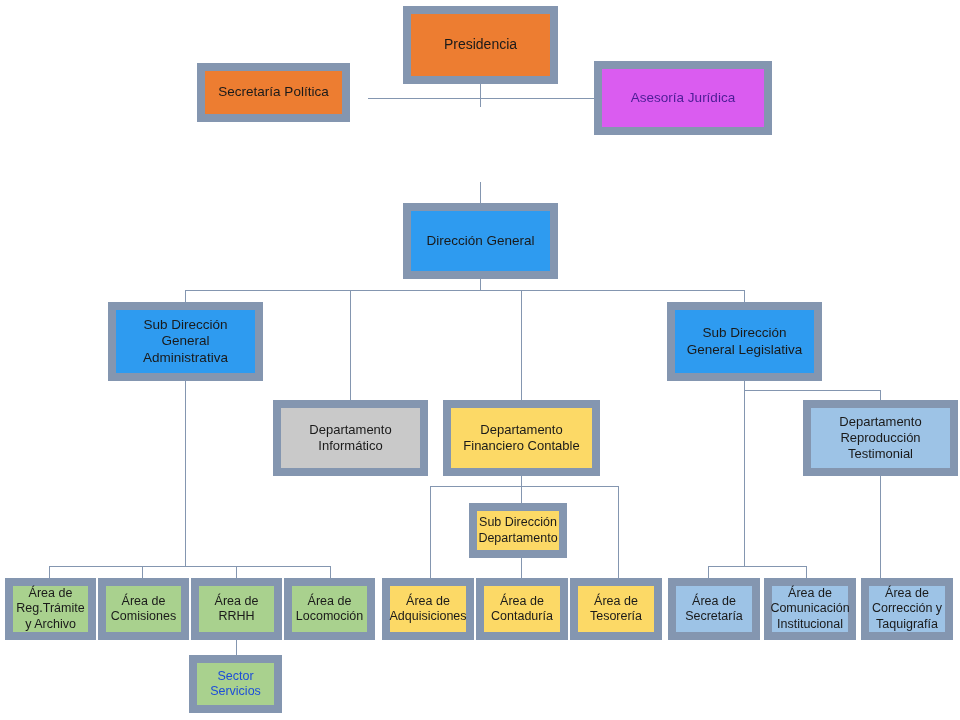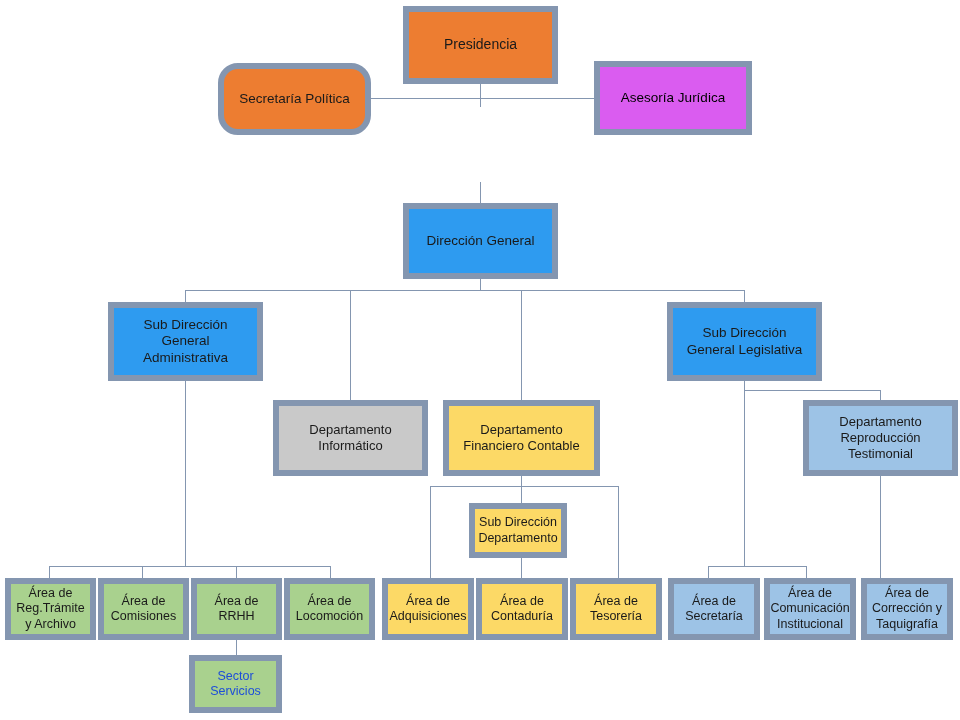--- a/index.html
+++ b/index.html
@@ -21,7 +21,7 @@
   .node {
     position: absolute;
     box-sizing: border-box;
-    border: 6px solid #15803d;
+    border: 8px solid #15803d;
     display: flex;
     align-items: center;
     justify-content: center;

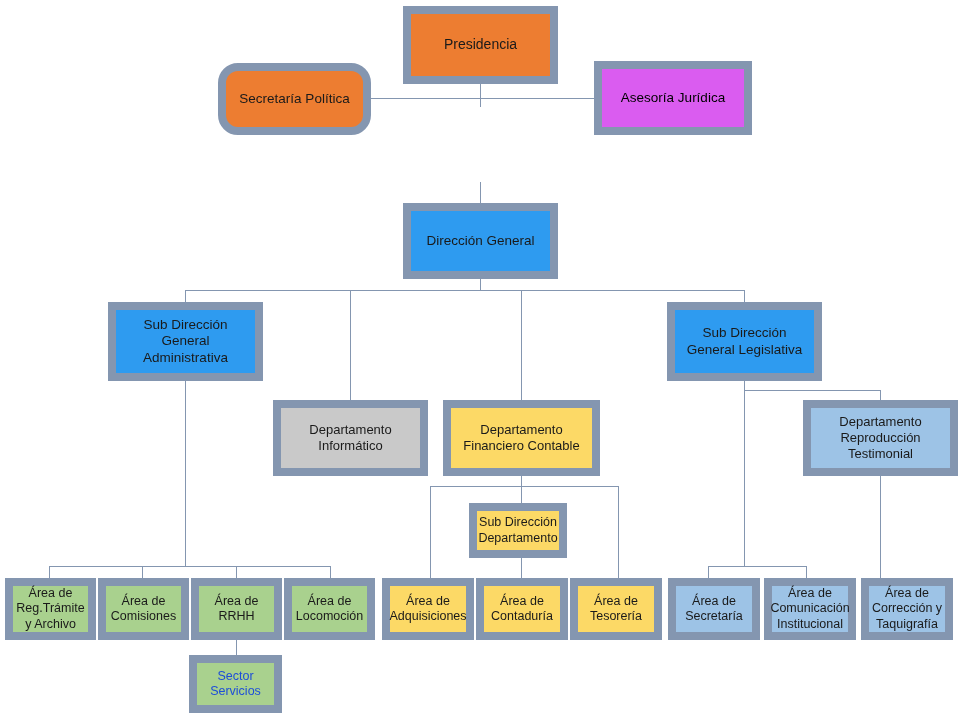--- a/index.html
+++ b/index.html
@@ -80,7 +80,7 @@
     <div class="conn v" style="left: 806px; top: 566px; height: 12px; background: rgb(132, 150, 176);"></div>
     <div class="conn v" style="left: 880px; top: 476px; height: 102px; background: rgb(132, 150, 176);"></div>
     <div class="node n-lvl1" style="left: 403px; top: 6px; width: 155px; height: 78px; background: rgb(237, 125, 49); border-color: rgb(132, 150, 176); color: rgb(26, 26, 26);">Presidencia</div>
-    <div class="node n-lvl2" style="left: 218px; top: 63px; width: 153px; height: 72px; background: rgb(237, 125, 49); border-color: rgb(132, 150, 176); color: rgb(26, 26, 26); border-radius: 20px;">Secretaría Política</div>
+    <div class="node n-lvl2" style="left: 197px; top: 63px; width: 153px; height: 59px; background: rgb(237, 125, 49); border-color: rgb(132, 150, 176); color: rgb(26, 26, 26);">Secretaría Política</div>
     <div class="node n-lvl2" style="left: 594px; top: 61px; width: 158px; height: 74px; background: rgb(218, 92, 240); border-color: rgb(132, 150, 176); color: #000000;">Asesoría Jurídica</div>
     <div class="node n-lvl2" style="left: 403px; top: 203px; width: 155px; height: 76px; background: rgb(46, 155, 240); border-color: rgb(132, 150, 176); color: rgb(26, 26, 26);">Dirección General</div>
     <div class="node n-lvl3" style="left: 108px; top: 302px; width: 155px; height: 79px; background: rgb(46, 155, 240); border-color: rgb(132, 150, 176); color: rgb(26, 26, 26);">Sub Dirección

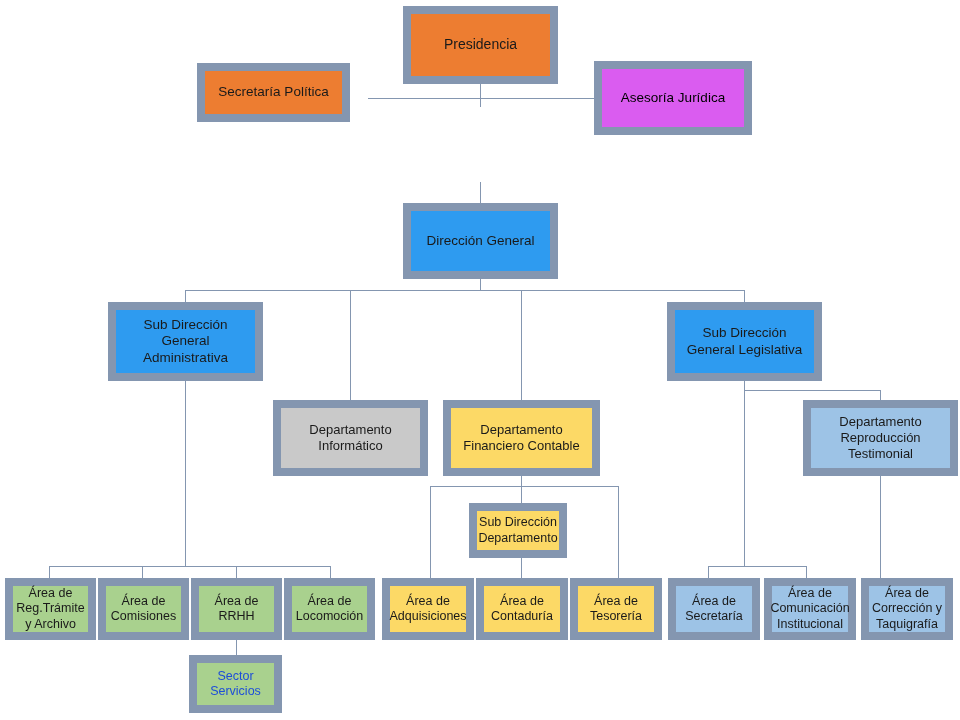--- a/index.html
+++ b/index.html
@@ -81,7 +81,7 @@
     <div class="conn v" style="left: 880px; top: 476px; height: 102px; background: rgb(132, 150, 176);"></div>
     <div class="node n-lvl1" style="left: 403px; top: 6px; width: 155px; height: 78px; background: rgb(237, 125, 49); border-color: rgb(132, 150, 176); color: rgb(26, 26, 26);">Presidencia</div>
     <div class="node n-lvl2" style="left: 197px; top: 63px; width: 153px; height: 59px; background: rgb(237, 125, 49); border-color: rgb(132, 150, 176); color: rgb(26, 26, 26);">Secretaría Política</div>
-    <div class="node n-lvl2" style="left: 594px; top: 61px; width: 158px; height: 74px; background: rgb(218, 92, 240); border-color: rgb(132, 150, 176); color: #000000;">Asesoría Jurídica</div>
+    <div class="node n-lvl2" style="left: 594px; top: 61px; width: 178px; height: 74px; background: rgb(218, 92, 240); border-color: rgb(132, 150, 176); color: #4c1d95;">Asesoría Jurídica</div>
     <div class="node n-lvl2" style="left: 403px; top: 203px; width: 155px; height: 76px; background: rgb(46, 155, 240); border-color: rgb(132, 150, 176); color: rgb(26, 26, 26);">Dirección General</div>
     <div class="node n-lvl3" style="left: 108px; top: 302px; width: 155px; height: 79px; background: rgb(46, 155, 240); border-color: rgb(132, 150, 176); color: rgb(26, 26, 26);">Sub Dirección
 General

